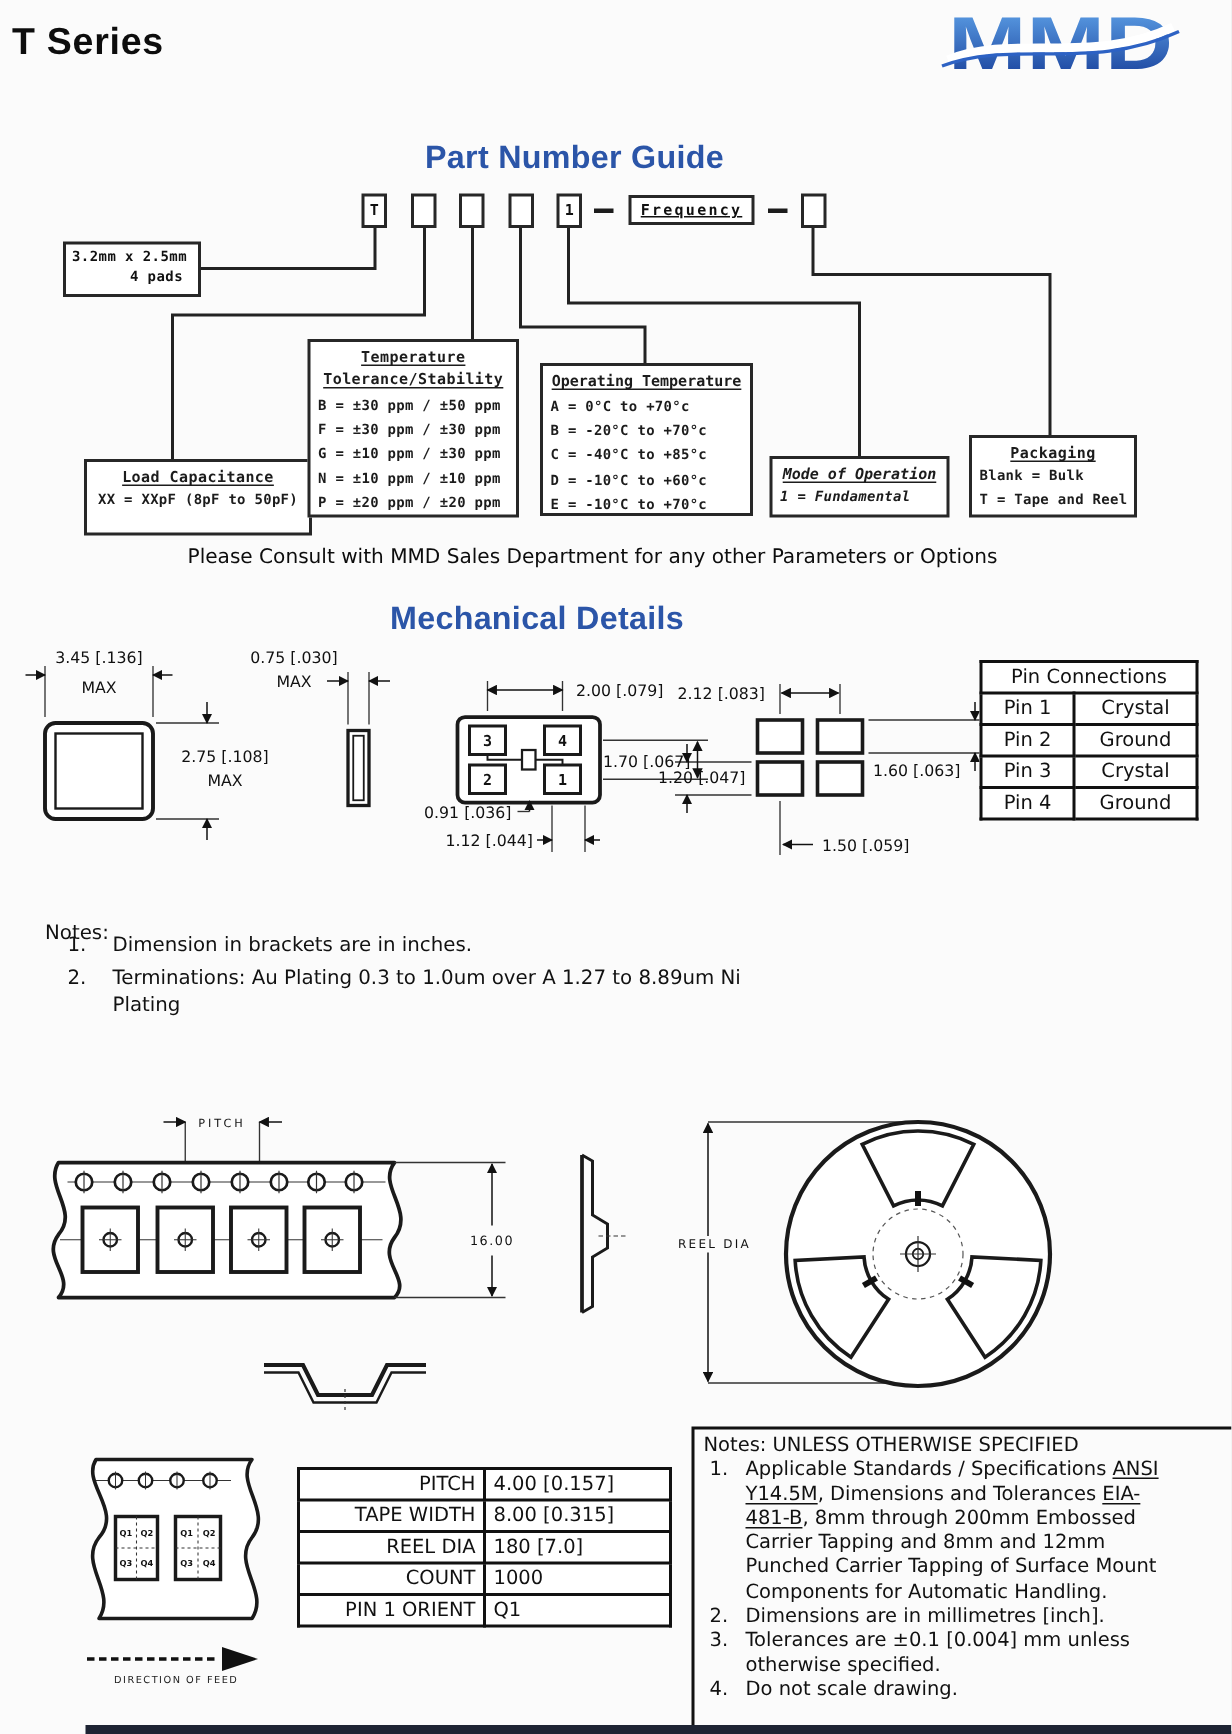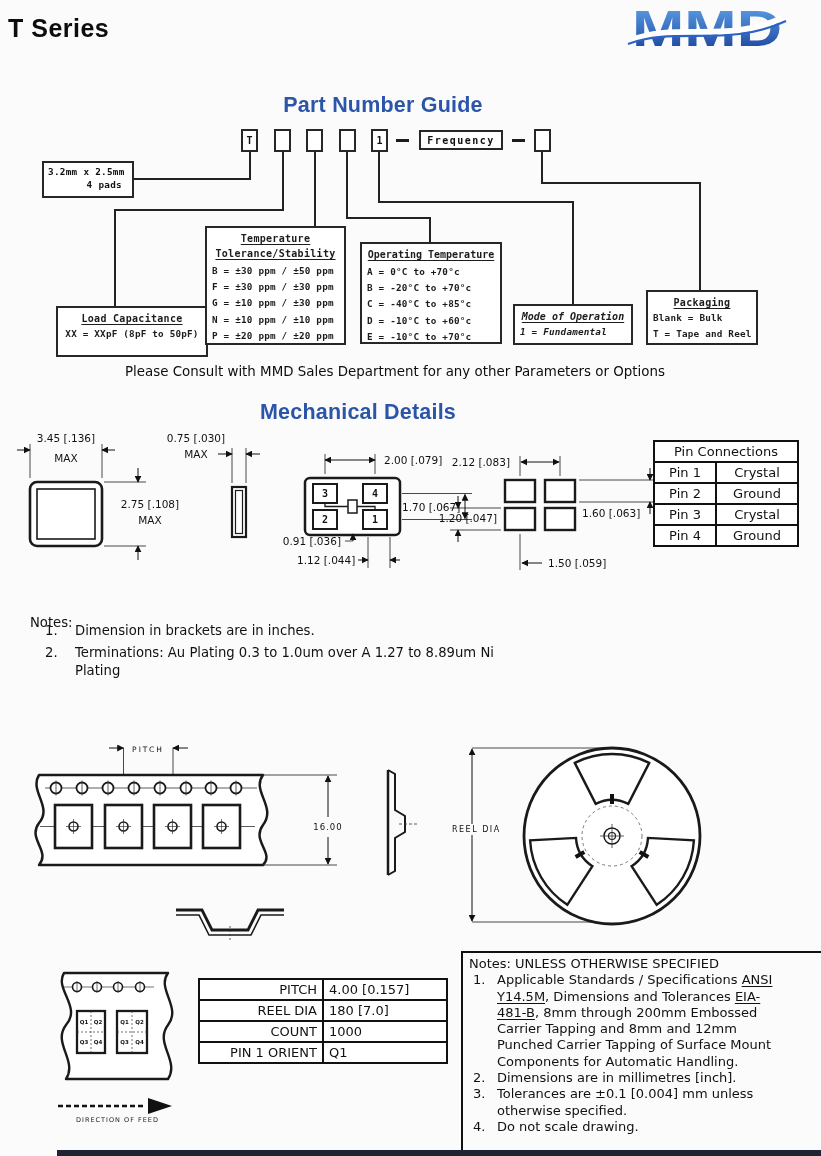--- a/index.html
+++ b/index.html
@@ -82,7 +82,7 @@
   <div class="box code-box" style="left:339px;top:129px;"></div>
   <div class="box code-box" style="left:371px;top:129px;">1</div>
   <div class="dash" style="left:396px;top:139px;width:13px;"></div>
-  <div class="box freq-box" style="left:419px;top:130px;width:84px;height:20px;">Frequency</div>
+  <div class="box freq-box" style="left:419px;top:130px;width:84px;height:20px;text-decoration:underline;">Frequency</div>
   <div class="dash" style="left:512px;top:139px;width:13px;"></div>
   <div class="box code-box" style="left:534px;top:129px;"></div>
 

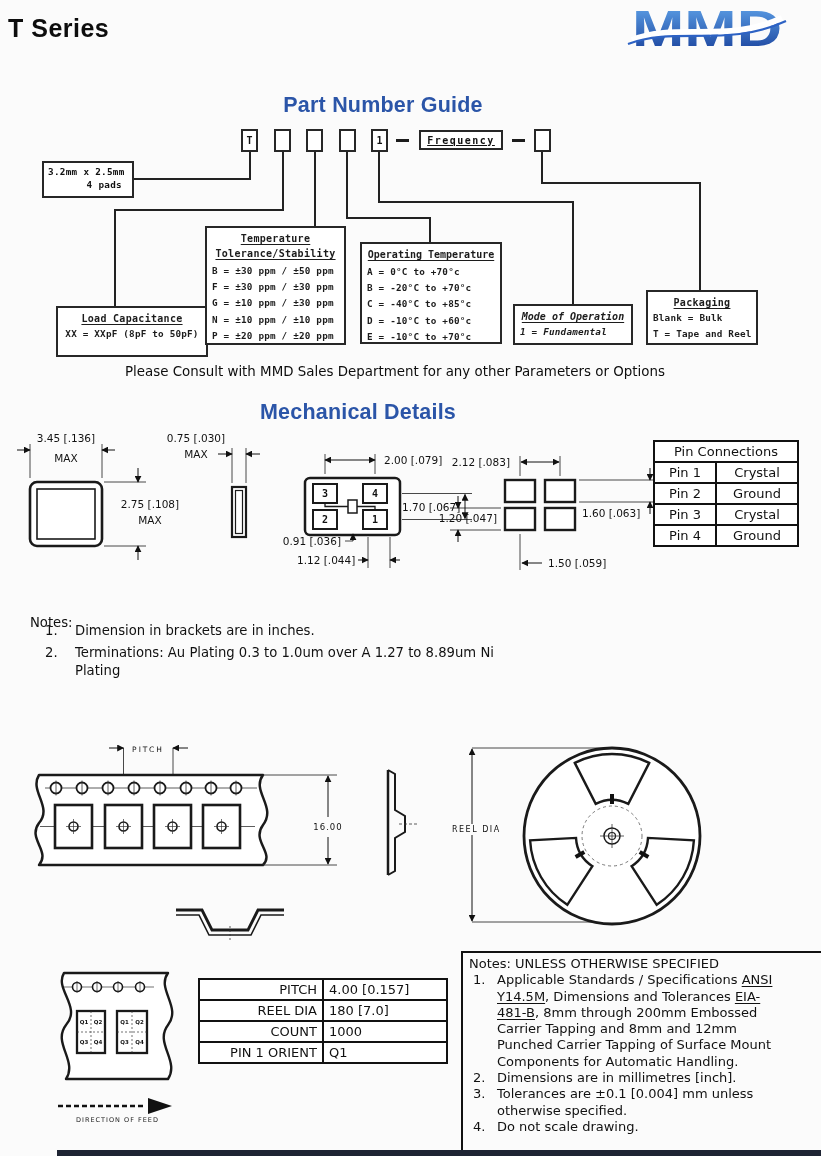--- a/index.html
+++ b/index.html
@@ -411,6 +411,10 @@
       <td class="spec-value">4.00 [0.157]</td>
     </tr>
     <tr>
+      <td class="spec-label">TAPE WIDTH</td>
+      <td class="spec-value">8.00 [0.315]</td>
+    </tr>
+    <tr>
       <td class="spec-label">REEL DIA</td>
       <td class="spec-value">180 [7.0]</td>
     </tr>

